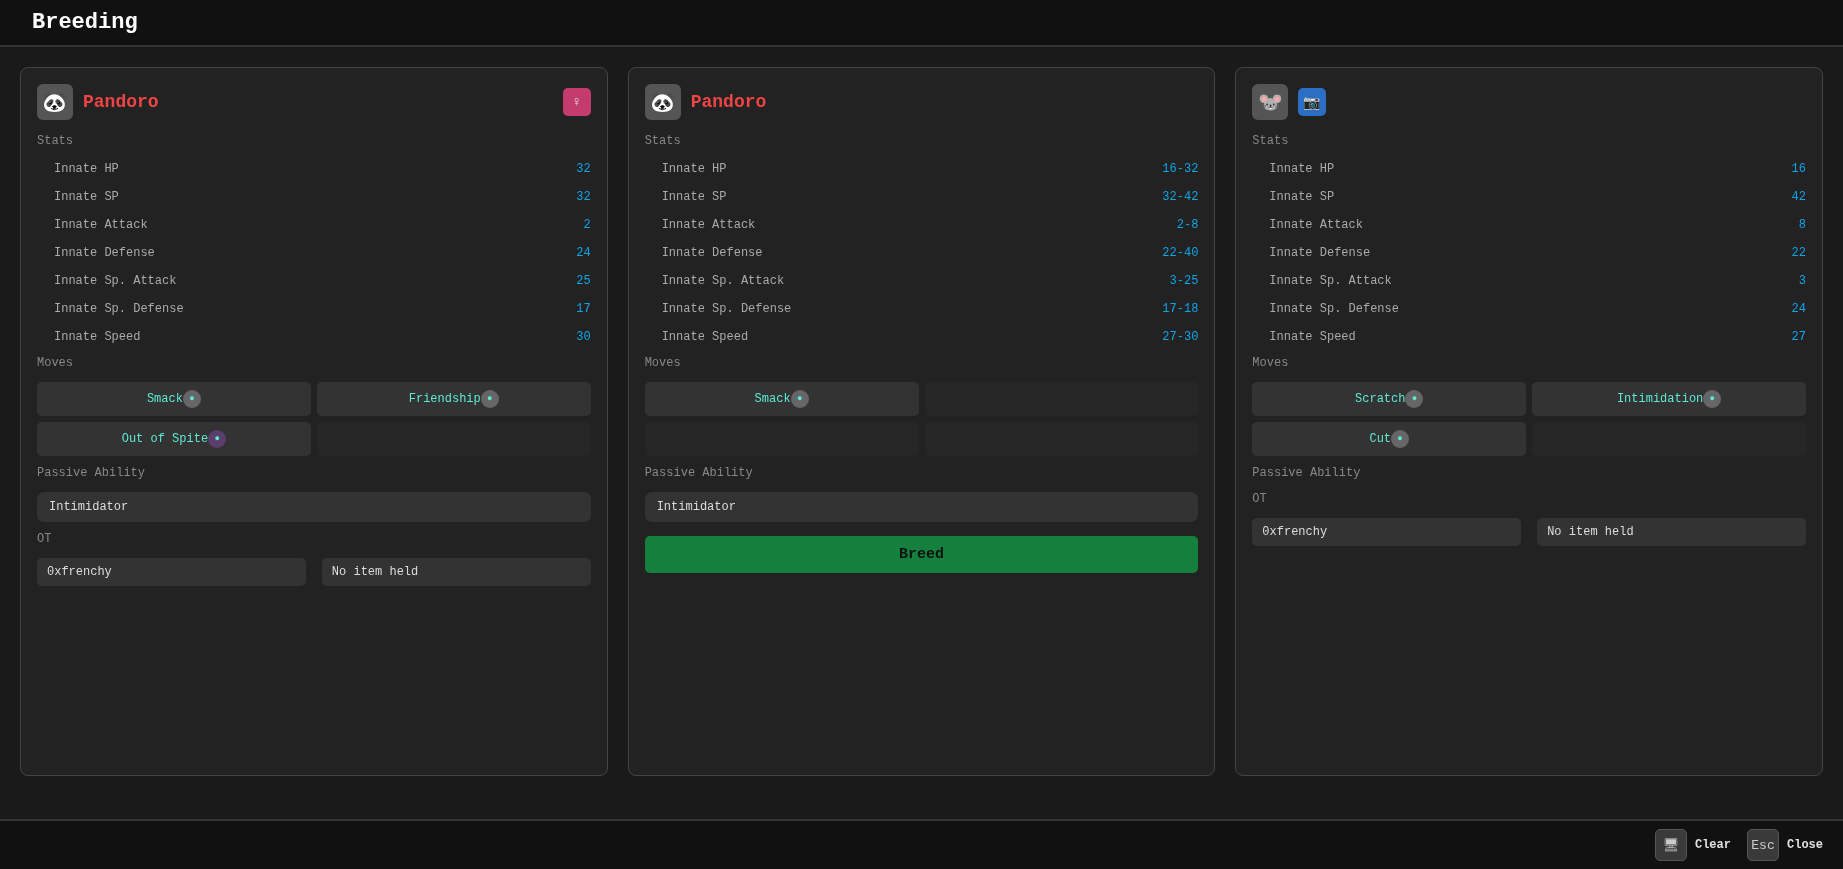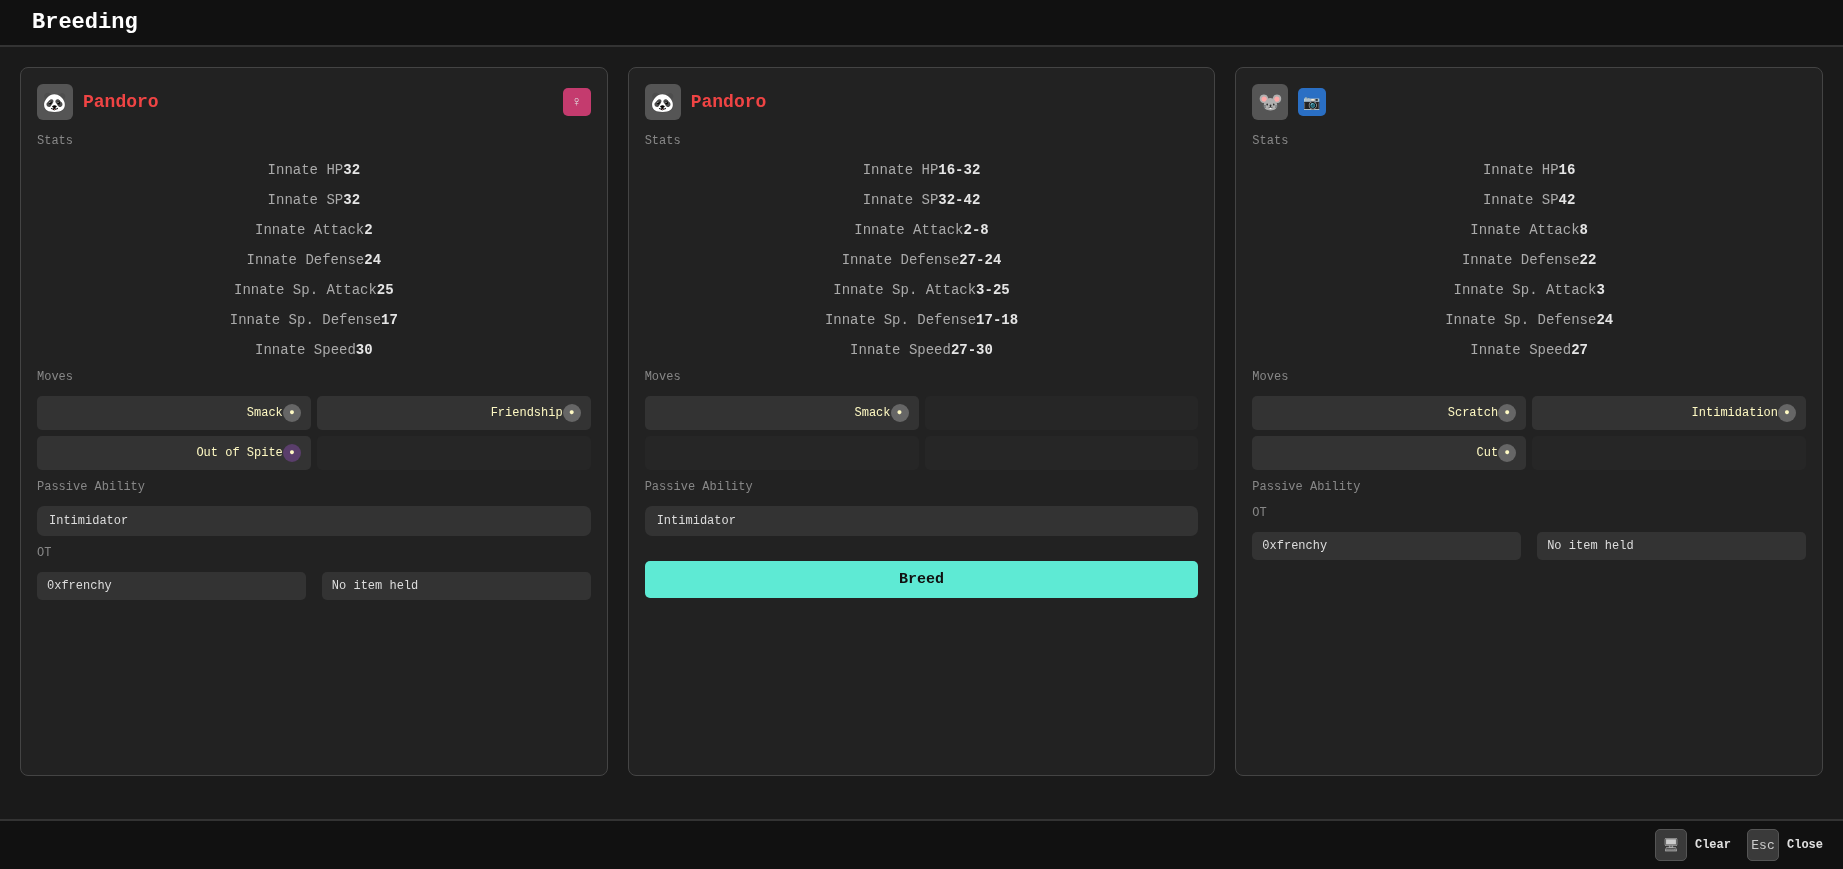--- a/index.html
+++ b/index.html
@@ -91,10 +91,11 @@
     
     .stat-row {
       display: flex;
-      justify-content: center;
-      font-size: 14px;
+      justify-content: space-between;
+      font-size: 12px;
       color: #ccc;
       padding: 2px 0;
+      margin-left: 17px;
     }
     .stat-label { color: #aaa; }
     .stat-value { color: #e5e5e5; font-weight: bold; }

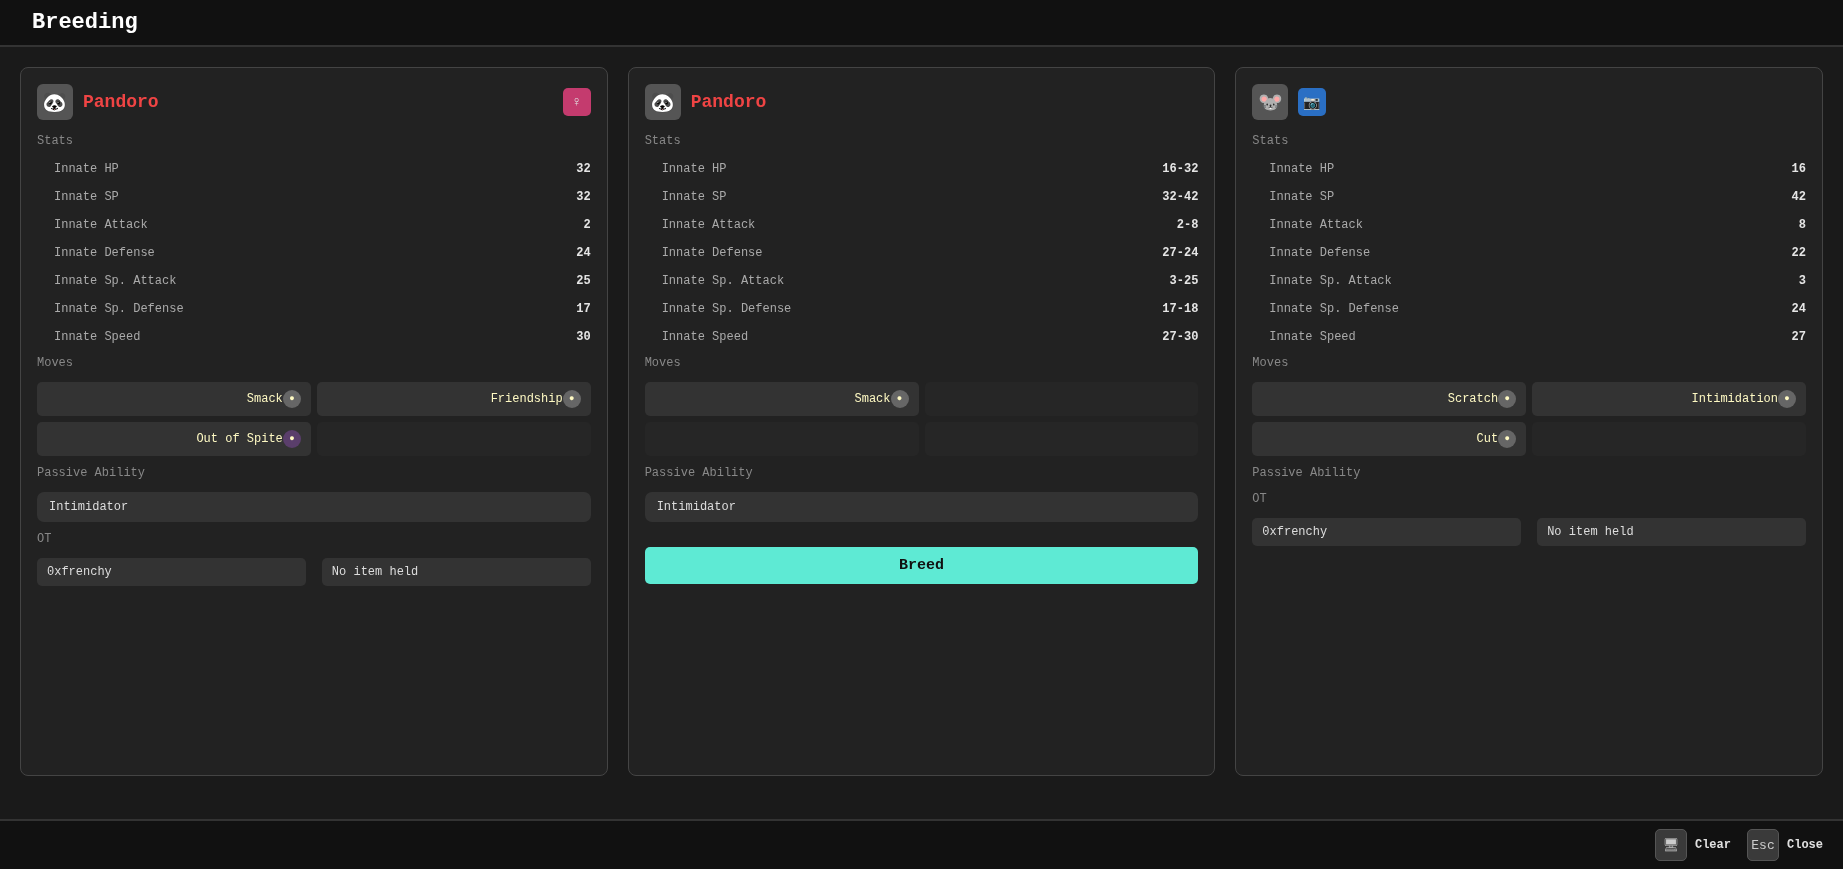--- a/index.html
+++ b/index.html
@@ -98,7 +98,7 @@
       margin-left: 17px;
     }
     .stat-label { color: #aaa; }
-    .stat-value { color: #e5e5e5; font-weight: bold; }
+    .stat-value { color: #0ea5e9; font-weight: normal; }
 
     
     .moves-grid {

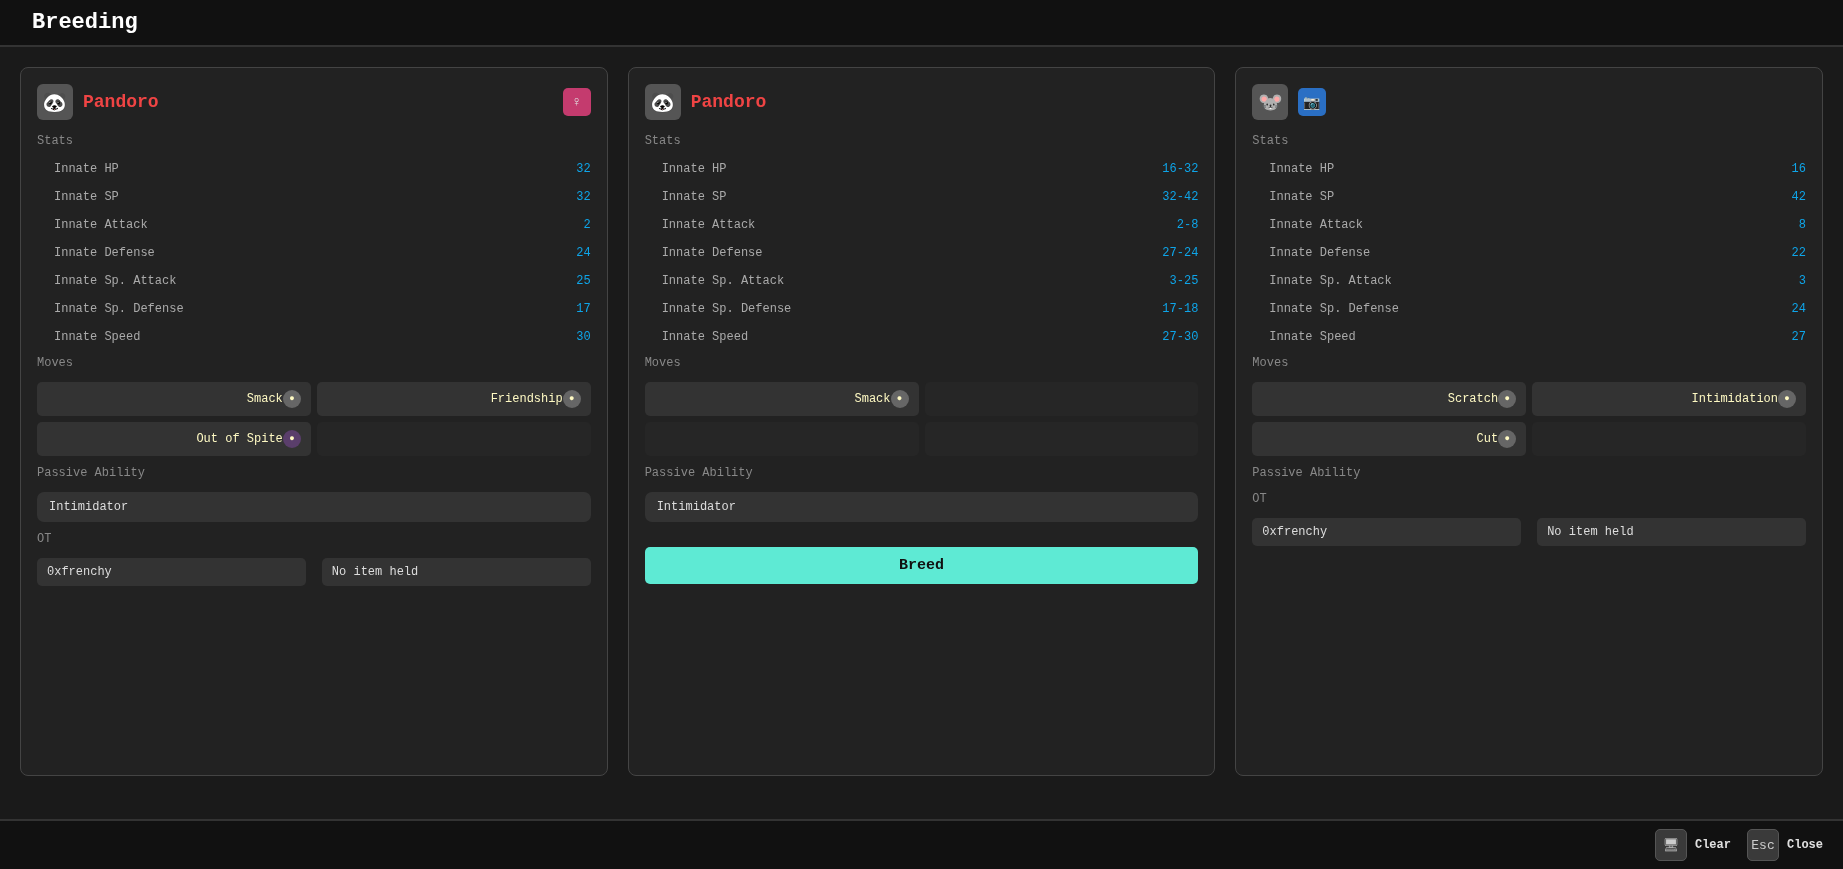--- a/index.html
+++ b/index.html
@@ -318,7 +318,7 @@
 
       <div class="stat-row">
         <span class="stat-label">Innate Defense</span>
-        <span class="stat-value">27-24</span>
+        <span class="stat-value">22-40</span>
       </div>
 
       <div class="stat-row">

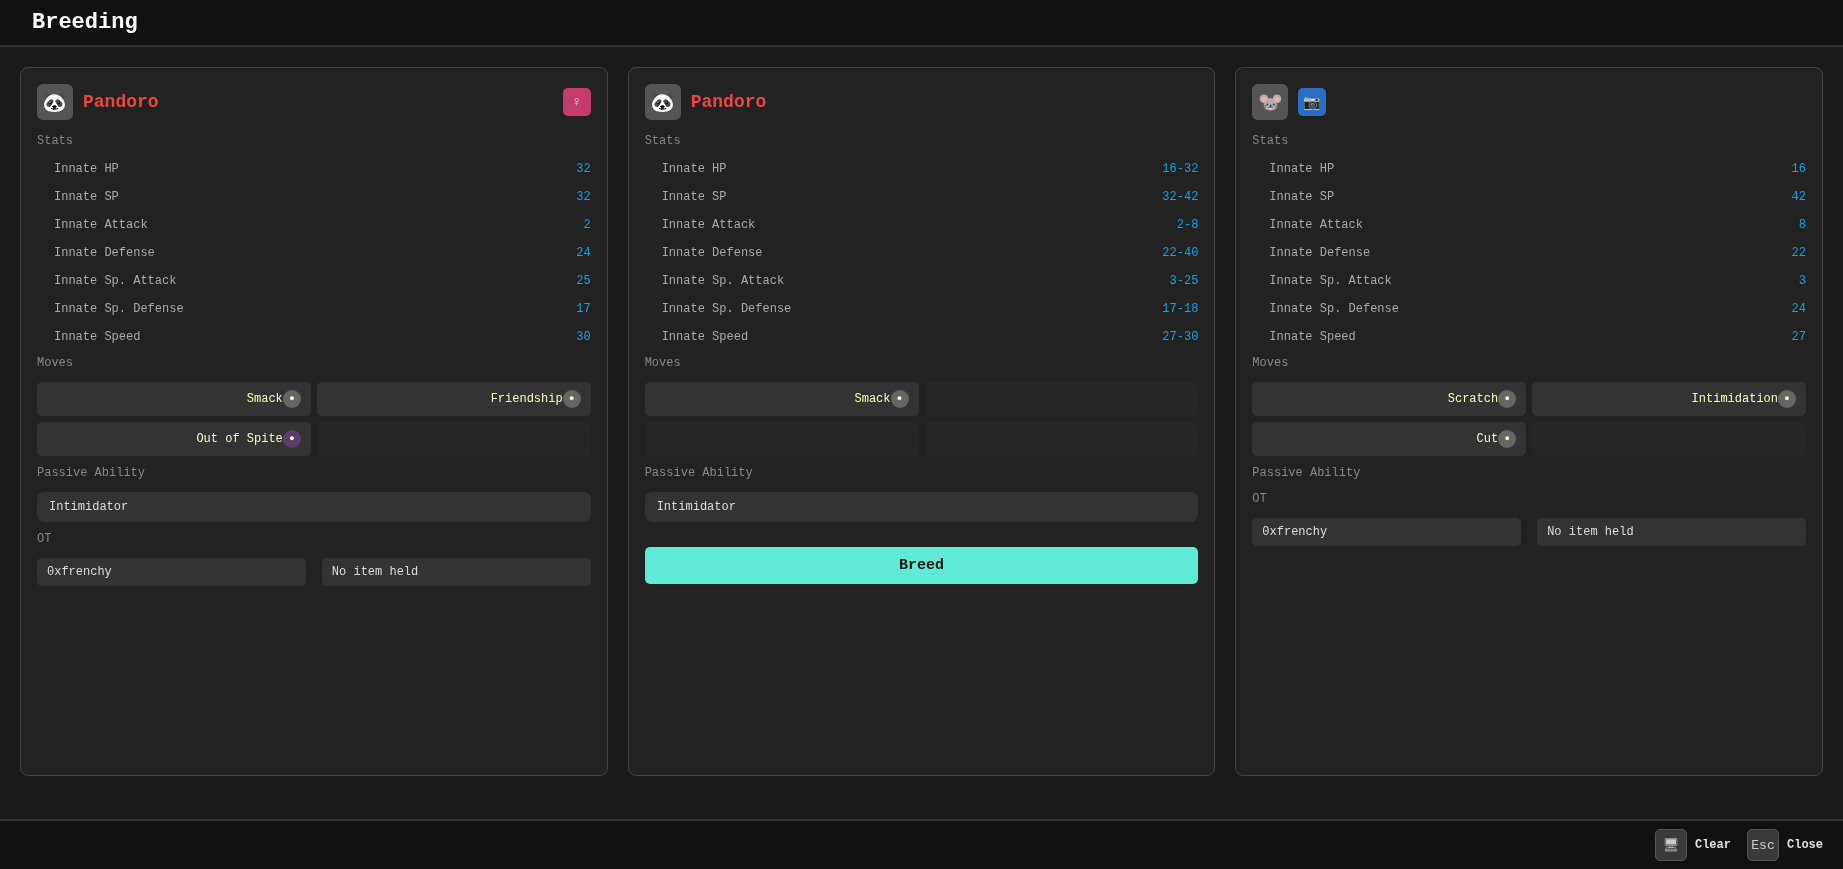--- a/index.html
+++ b/index.html
@@ -112,9 +112,9 @@
       padding: 7px 10px;
       display: flex;
       align-items: center;
-      justify-content: flex-end;
-      font-size: 12px;
-      color: #fef9c3;
+      justify-content: center;
+      font-size: 12px;
+      color: #5eead4;
       min-height: 34px;
     }
     .move-slot.empty {

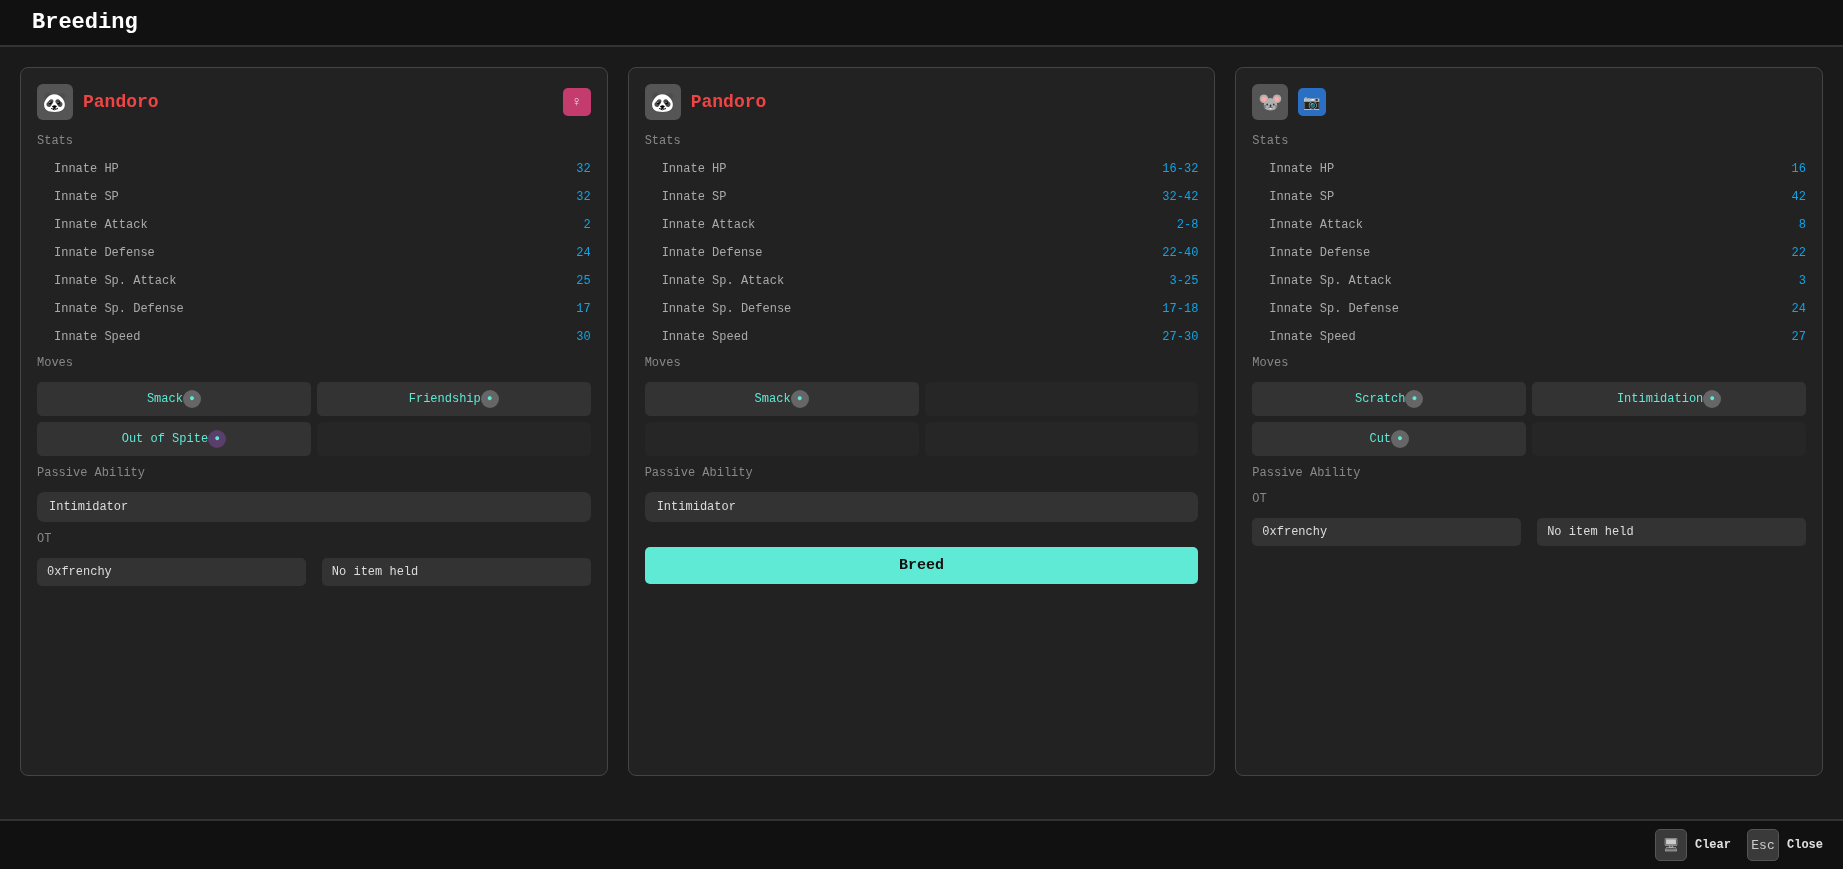--- a/index.html
+++ b/index.html
@@ -159,7 +159,7 @@
 
     
     .breed-button {
-      background: #5eead4;
+      background: #15803d;
       color: #111;
       border: none;
       border-radius: 5px;
@@ -169,7 +169,7 @@
       font-weight: bold;
       cursor: pointer;
       width: 100%;
-      margin-top: 15px;
+      margin-top: 4px;
     }
 
     

